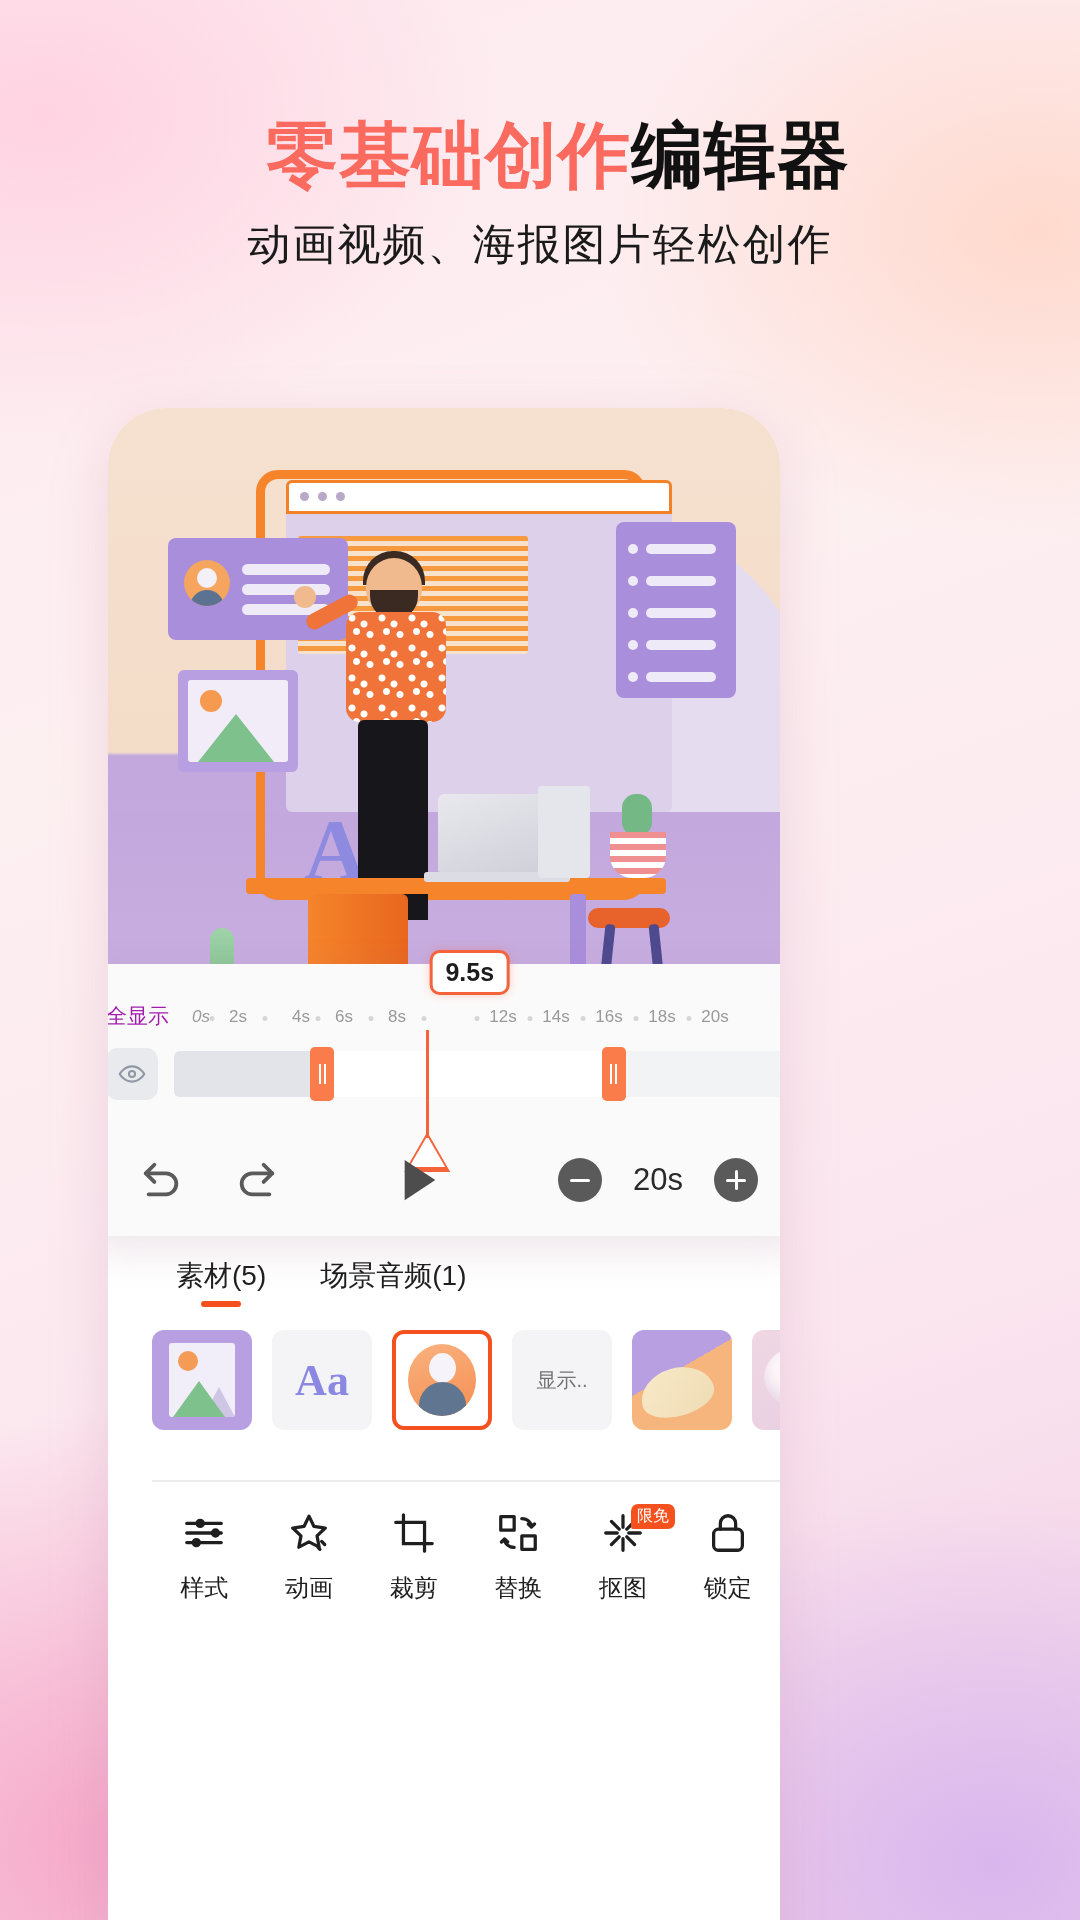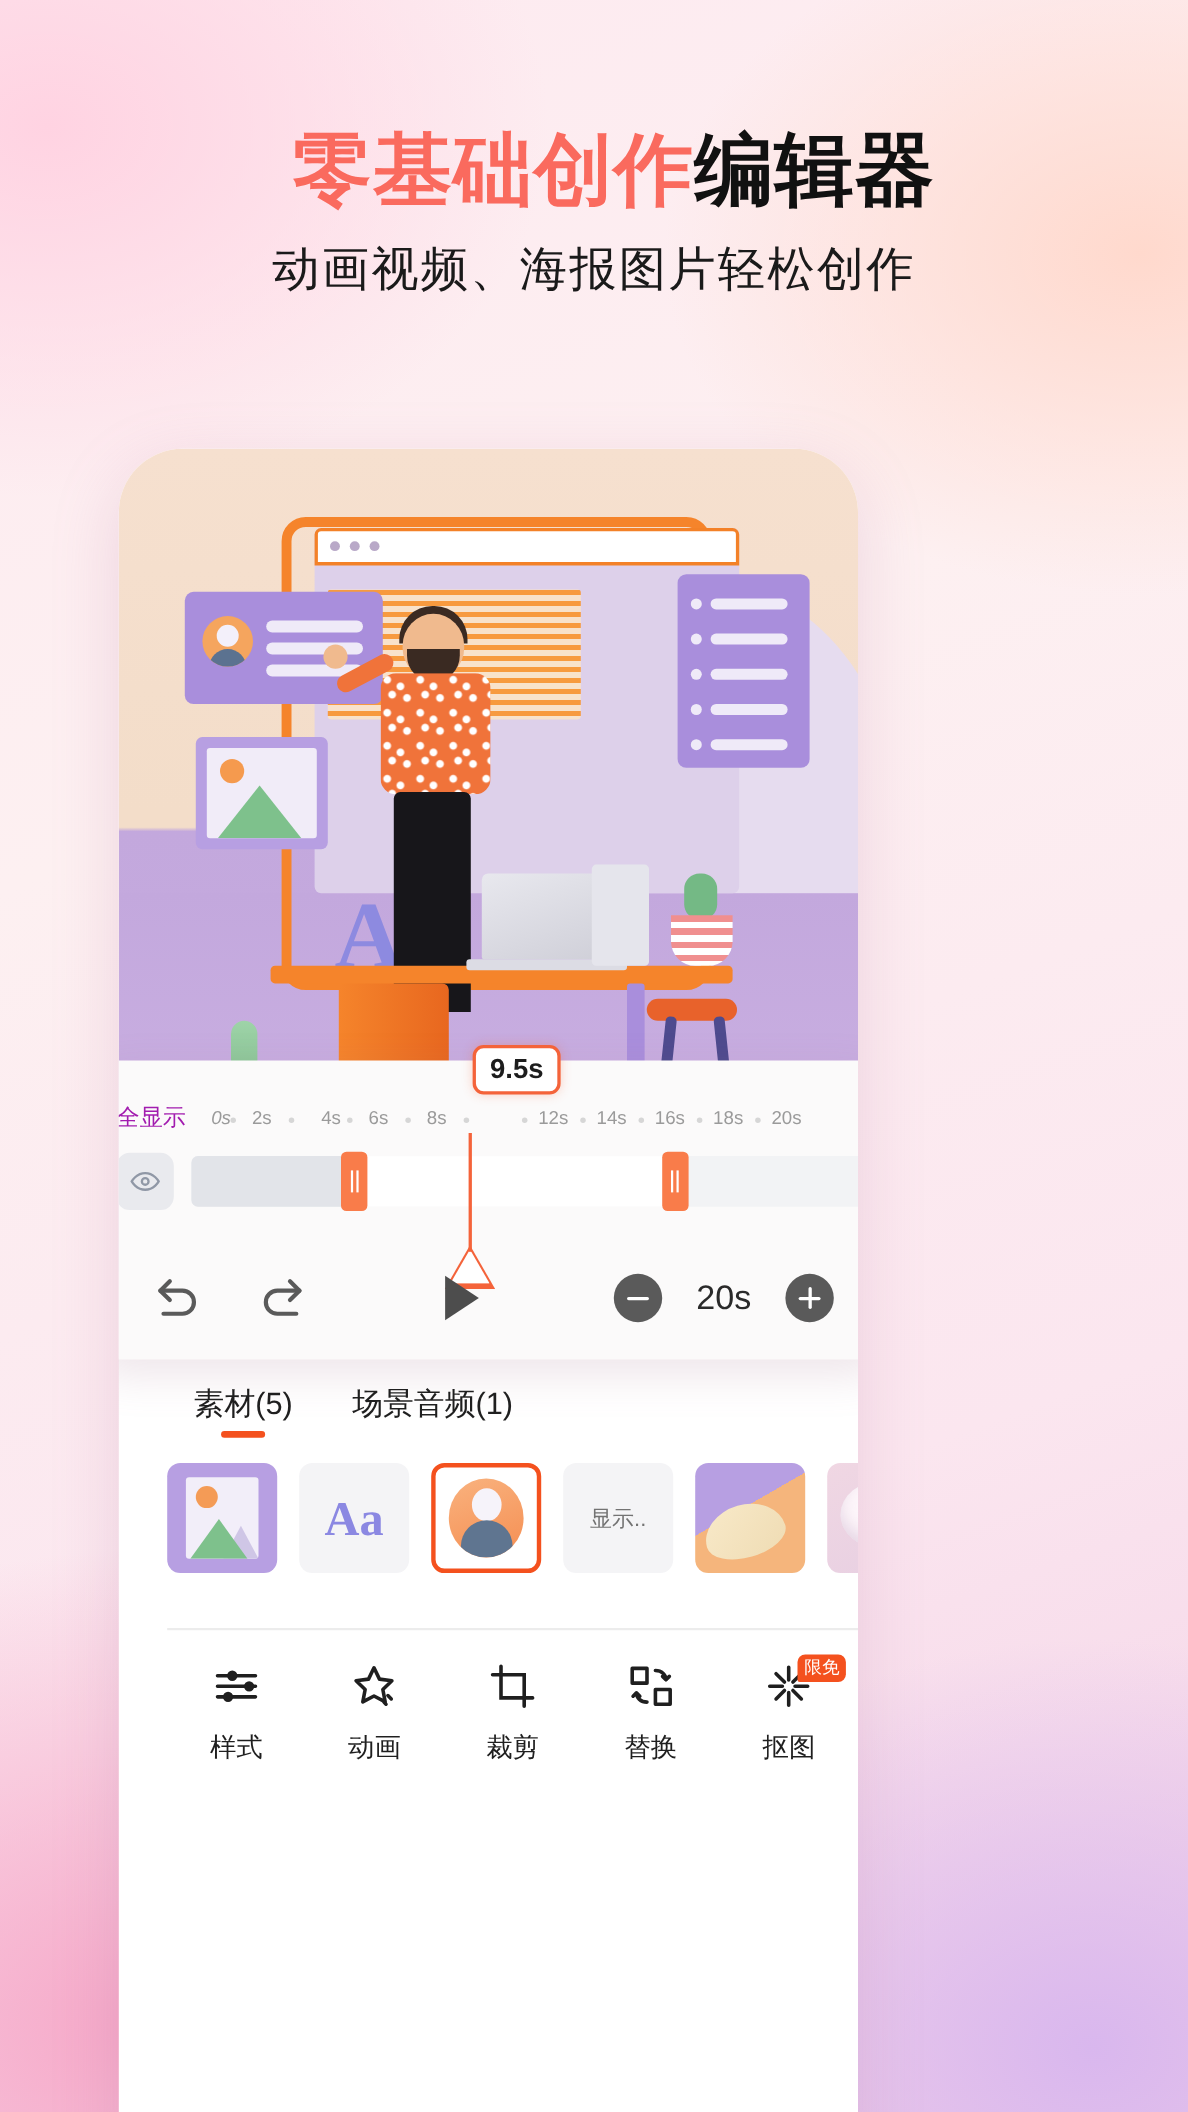--- a/index.html
+++ b/index.html
@@ -483,6 +483,15 @@
           </div>
           <div class="tool-label">抠图</div>
         </div>
+        <div class="tool">
+          <div class="tool-ico">
+            <svg width="46" height="46" viewBox="0 0 24 24" fill="none" stroke="#1f1f1f" stroke-width="1.7" stroke-linecap="round">
+              <rect x="4.5" y="10" width="15" height="11" rx="2.5"></rect>
+              <path d="M8 10V7a4 4 0 0 1 8 0v3"></path>
+            </svg>
+          </div>
+          <div class="tool-label">锁定</div>
+        </div>
       </div>
 
  </div>

